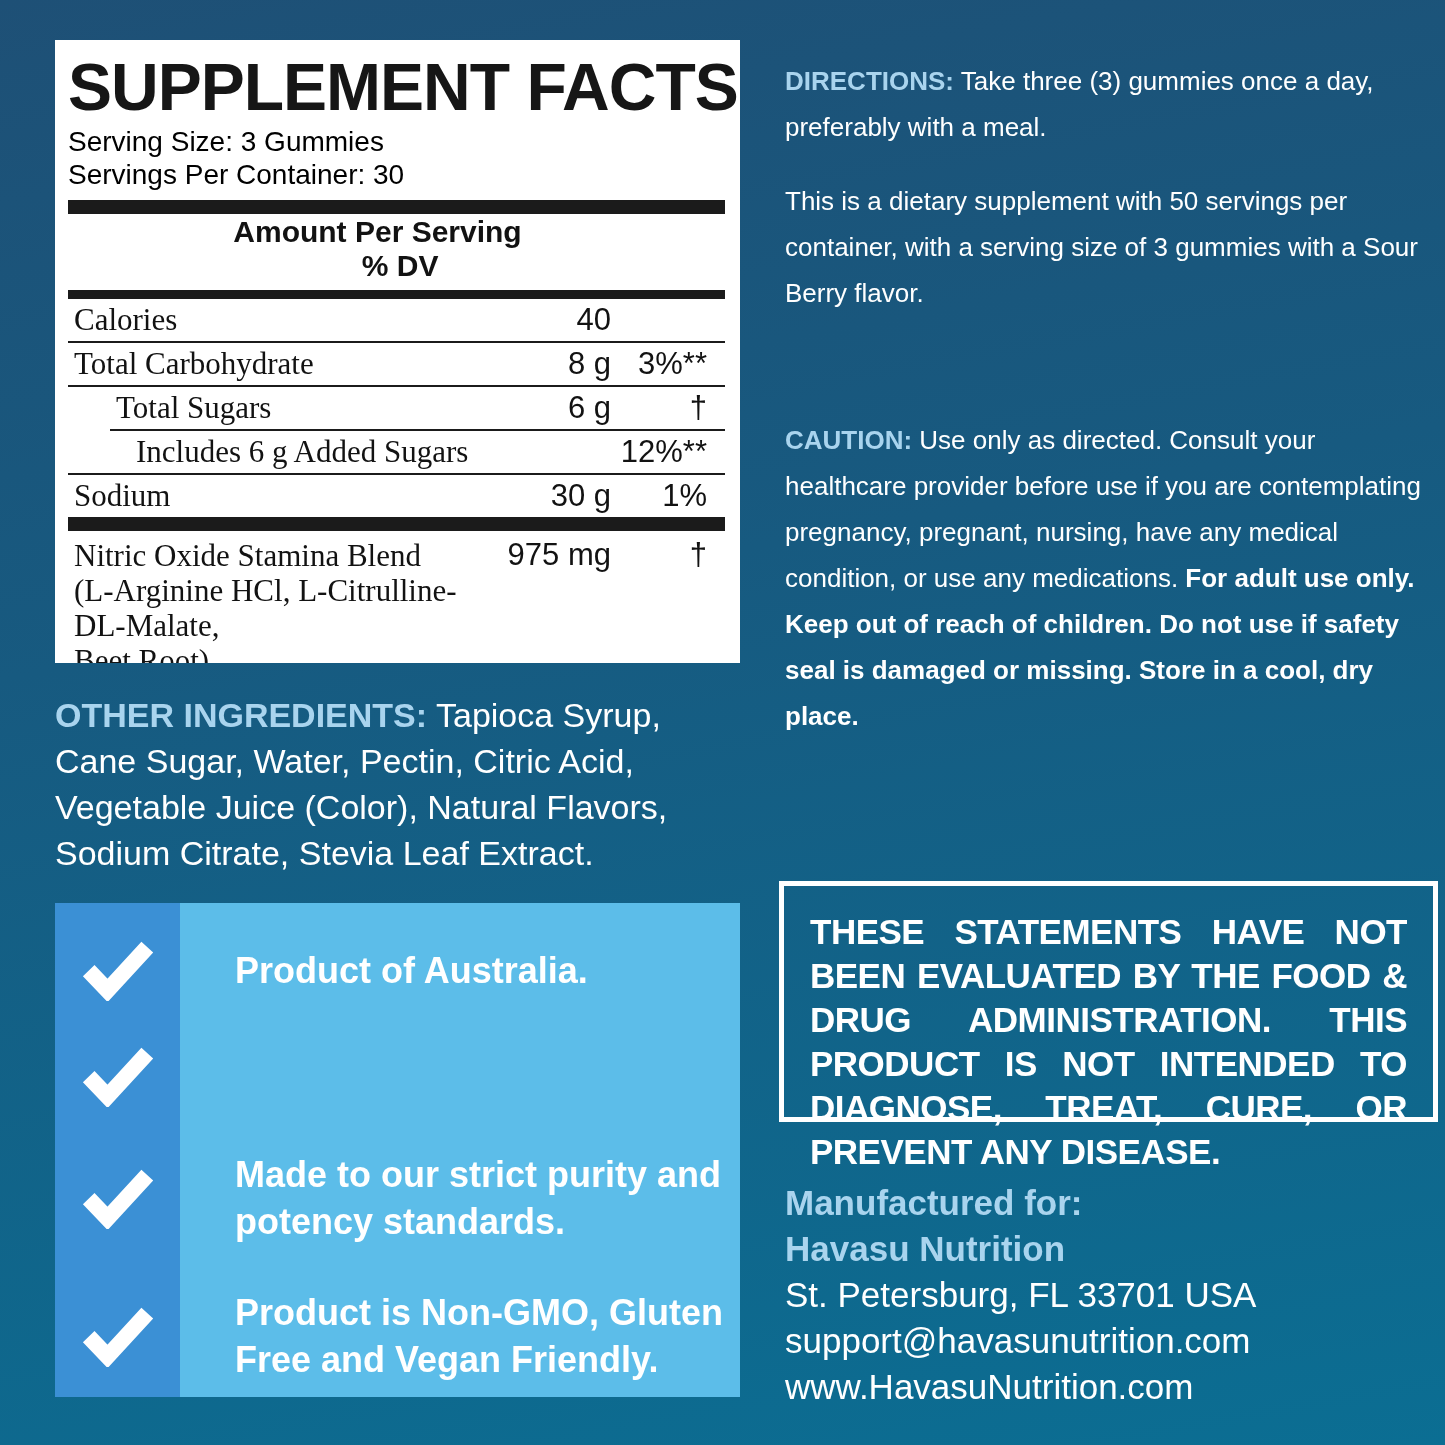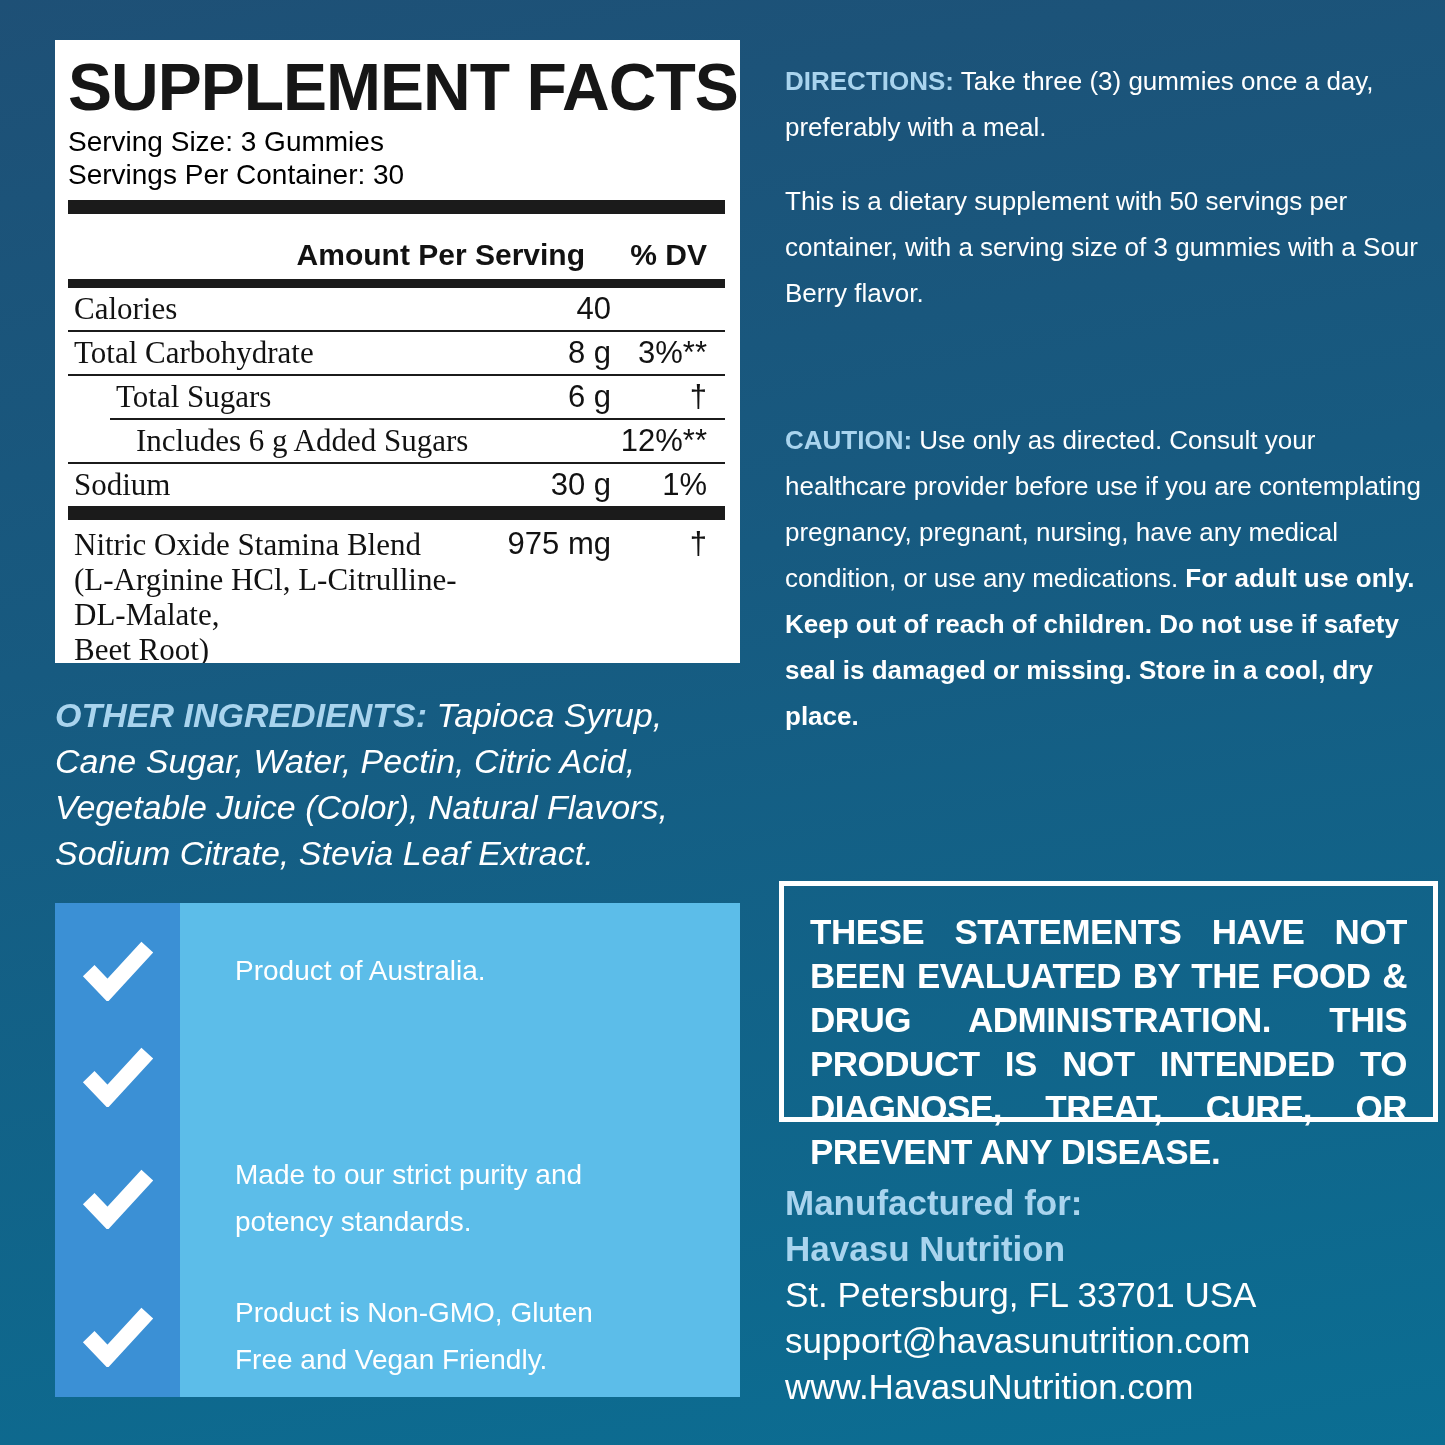--- a/index.html
+++ b/index.html
@@ -27,7 +27,7 @@
   .bar.mt { margin-top:9px; }
   .hairline { height:2px; background:#1b1b1b; }
   .hairline.ind-line { margin-left:42px; }
-  .f-hdr { display:flex; align-items:center; padding:24px 18px 7px 6px; font-weight:700; font-size:30px; }
+  .f-hdr { display:flex; align-items:center; padding:1px 18px 7px 6px; font-weight:700; font-size:30px;flex-direction:column; }
   .f-hdr .hdr-amt { flex:1; text-align:right; padding-right:26px; }
   .f-hdr .hdr-dv { width:96px; text-align:right; }
   .f-row { display:flex; align-items:flex-start; padding:4px 18px 5px 6px; font-size:31px; line-height:33px; }

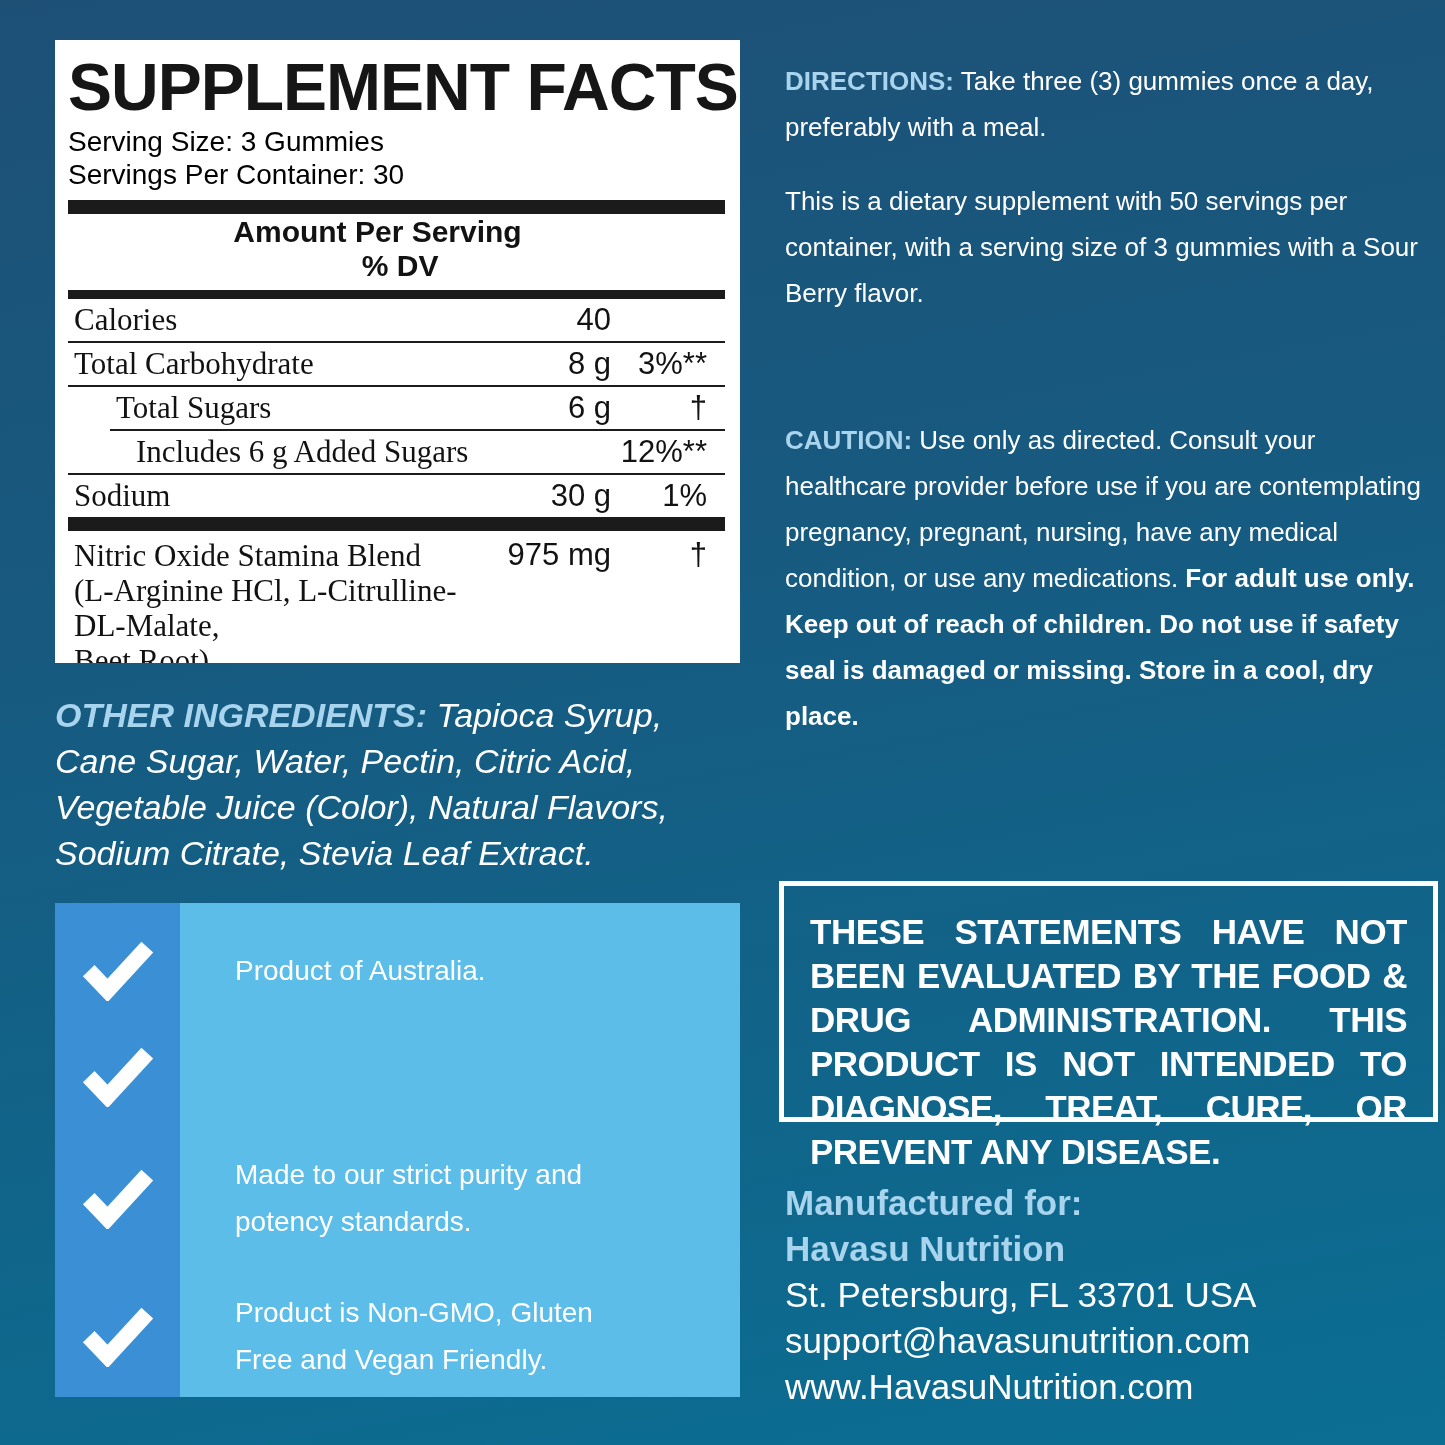--- a/index.html
+++ b/index.html
@@ -42,7 +42,7 @@
   
   .other-ing {
     left:55px; top:692px; width:690px;
-    font-size:34px; line-height:46px; color:#ffffff;font-style:italic;
+    font-size:34px; line-height:46px; color:#ffffff;
   }
   .hd-blue { color:#a9d4ee; font-weight:700; }
 

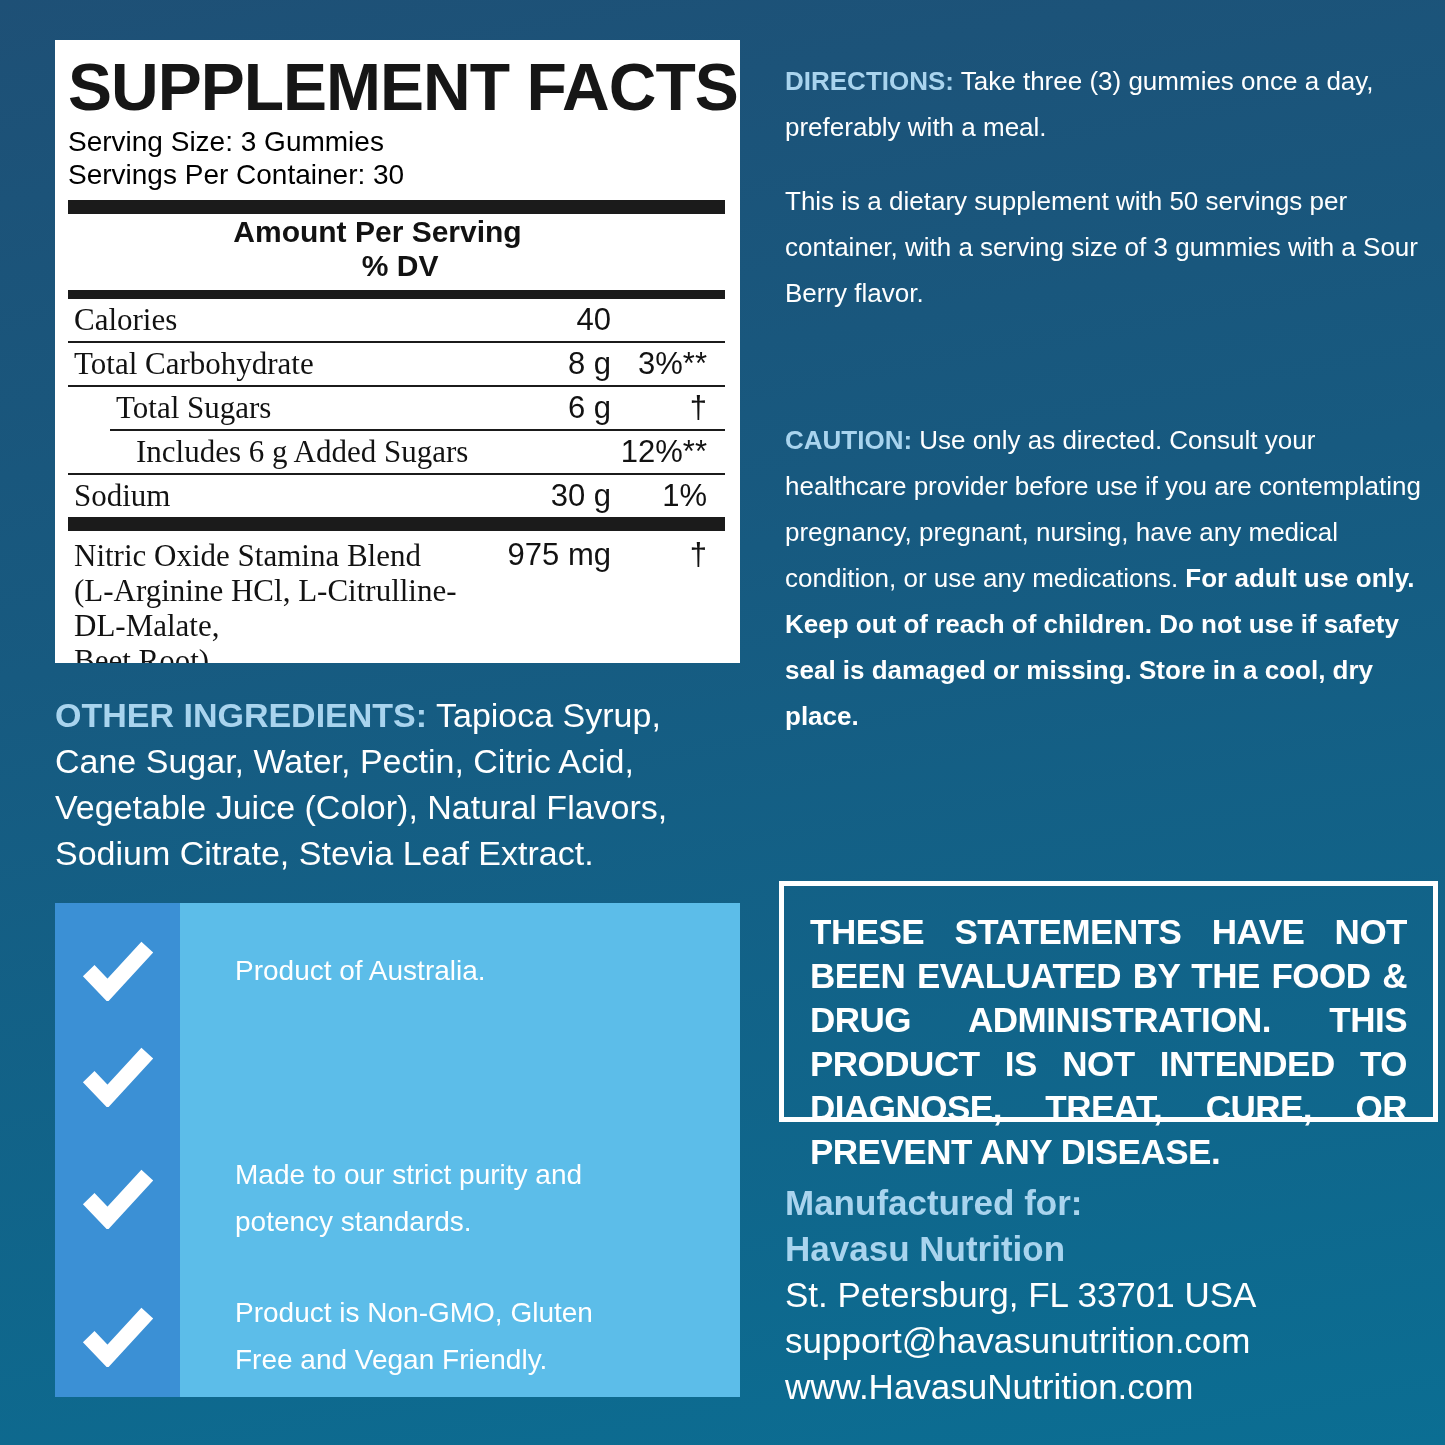--- a/index.html
+++ b/index.html
@@ -55,7 +55,7 @@
   .items { position:relative; padding-top:36px; }
   .item { display:flex; align-items:center; margin-bottom:44px; }
   .item .chk { width:125px; display:flex; justify-content:center; flex:0 0 125px; }
-  .item .txt { flex:1; padding-left:55px; padding-right:14px; color:#ffffff; font-size:28px; line-height:47px; }
+  .item .txt { flex:1; padding-left:55px; padding-right:14px; color:#ffffff; font-size:36px; line-height:47px;font-weight:bold; }
 
   
   .rightcol-text { font-size:26px; line-height:46px; color:#ffffff; }

